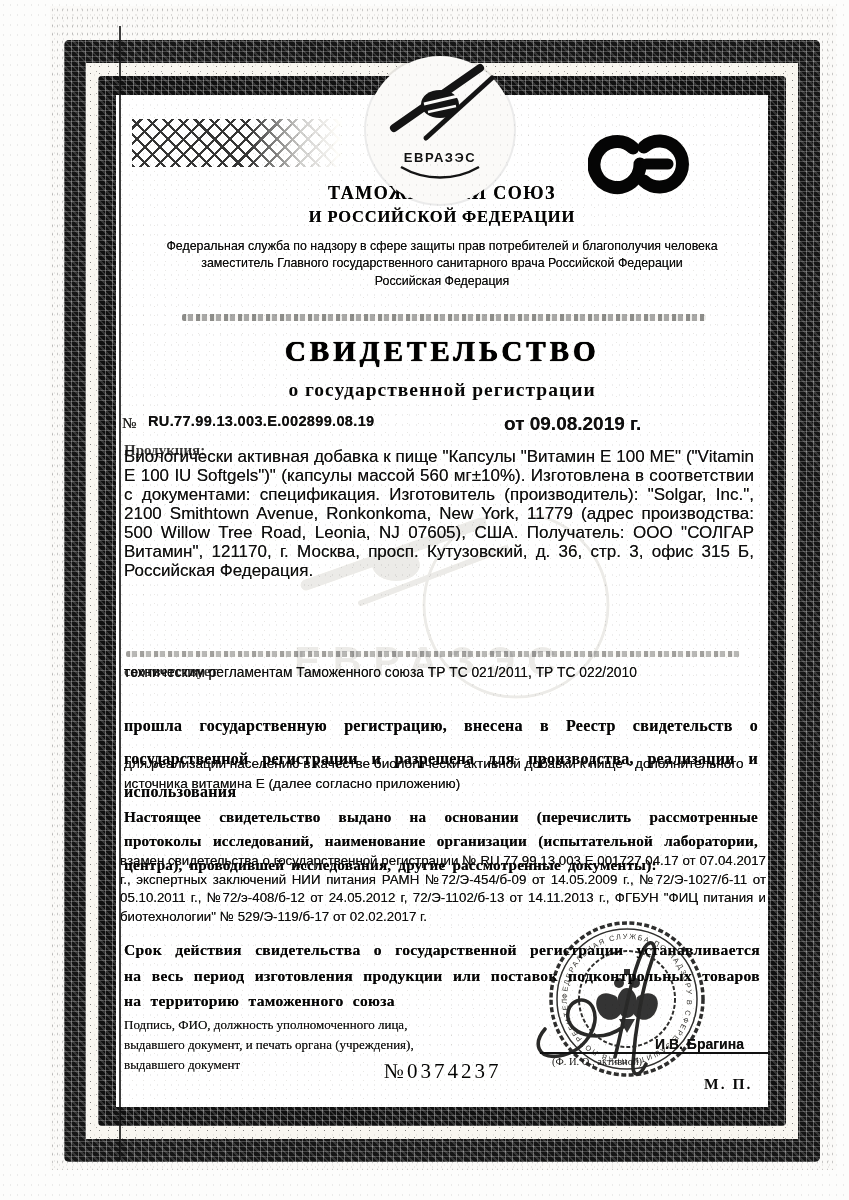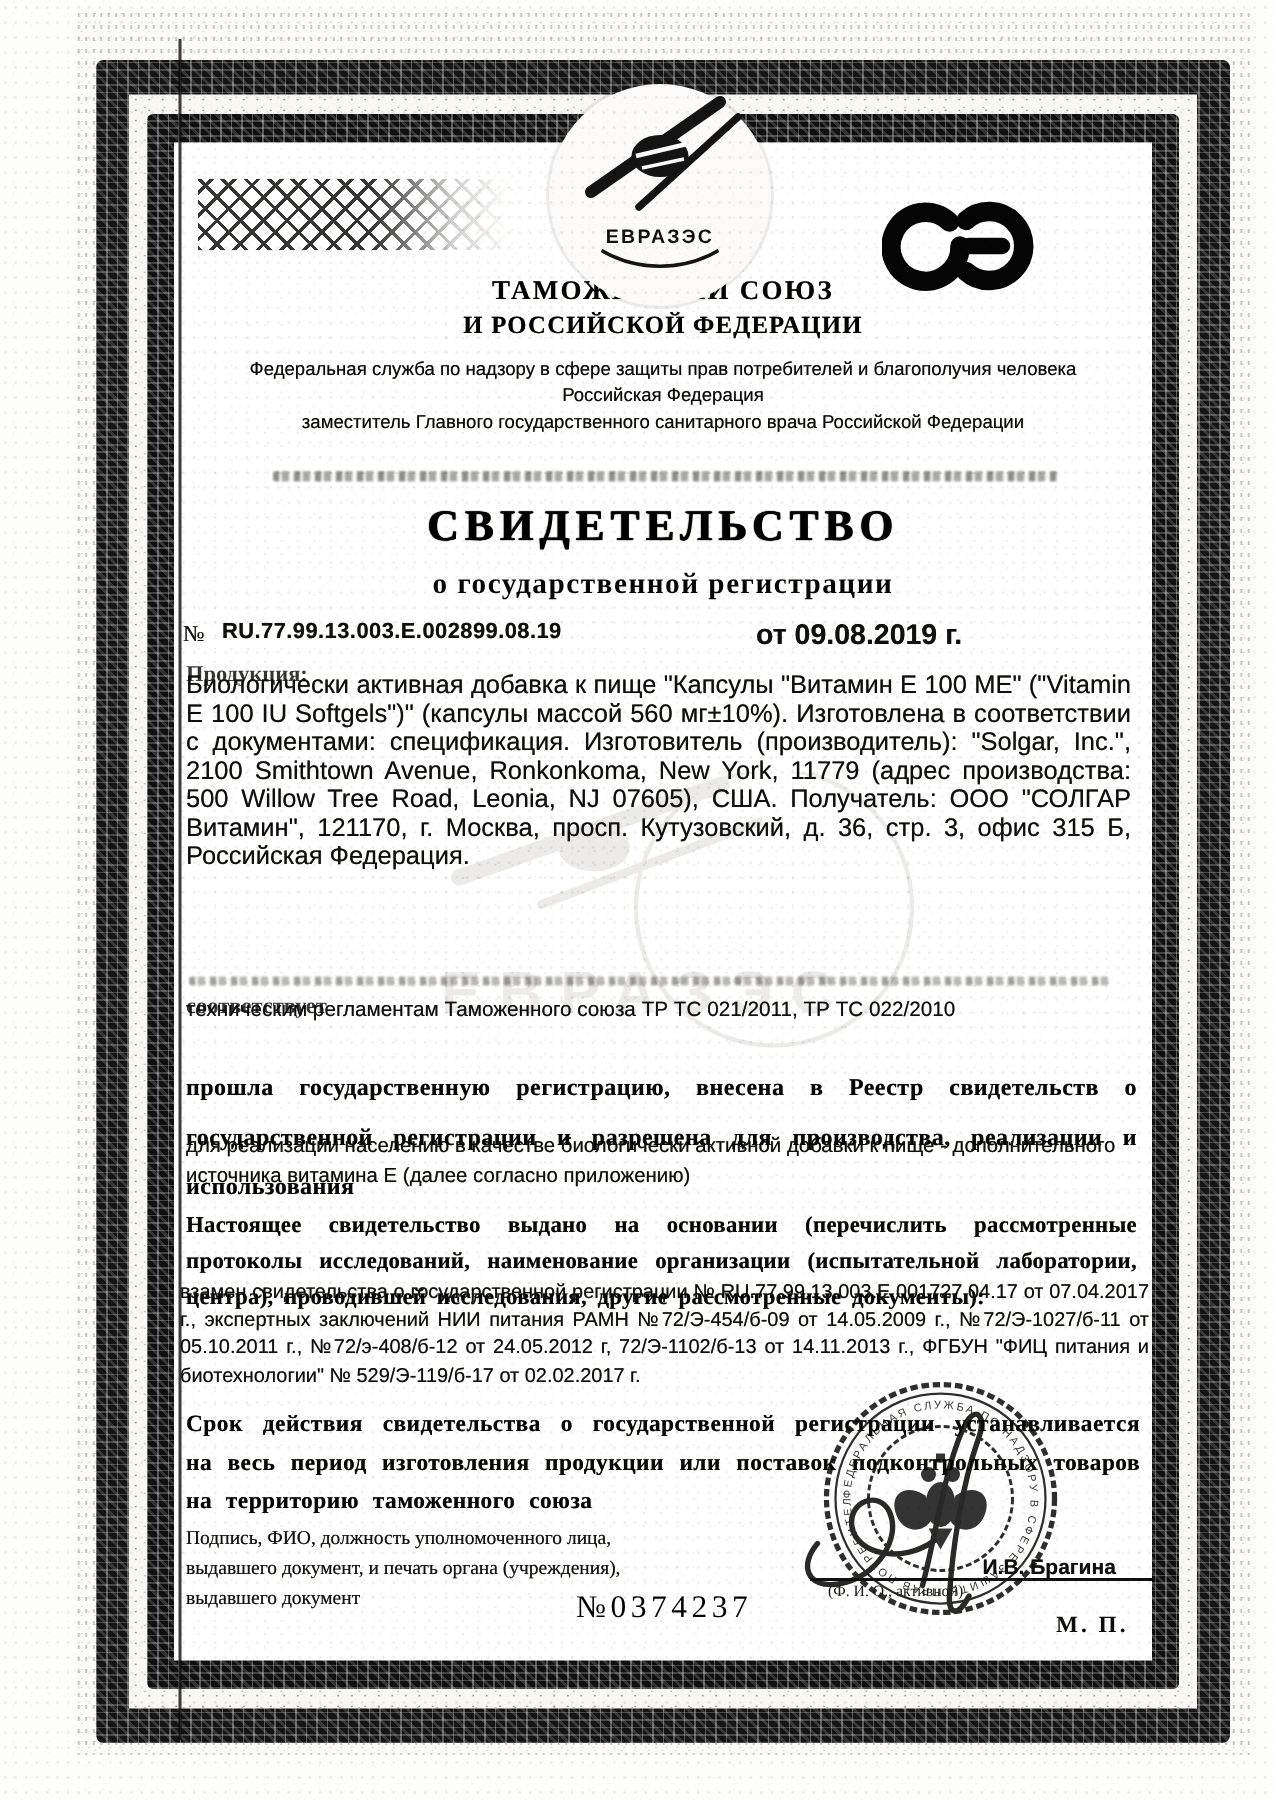--- a/index.html
+++ b/index.html
@@ -124,8 +124,8 @@
 
           <div class="abs center sans agency ink">
             <div>Федеральная служба по надзору в сфере защиты прав потребителей и благополучия человека</div>
+            <div>заместитель Главного государственного санитарного врача Российской Федерации</div>
             <div>Российская Федерация</div>
-            <div>заместитель Главного государственного санитарного врача Российской Федерации</div>
           </div>
 
           <div class="abs microline fine1"></div>

